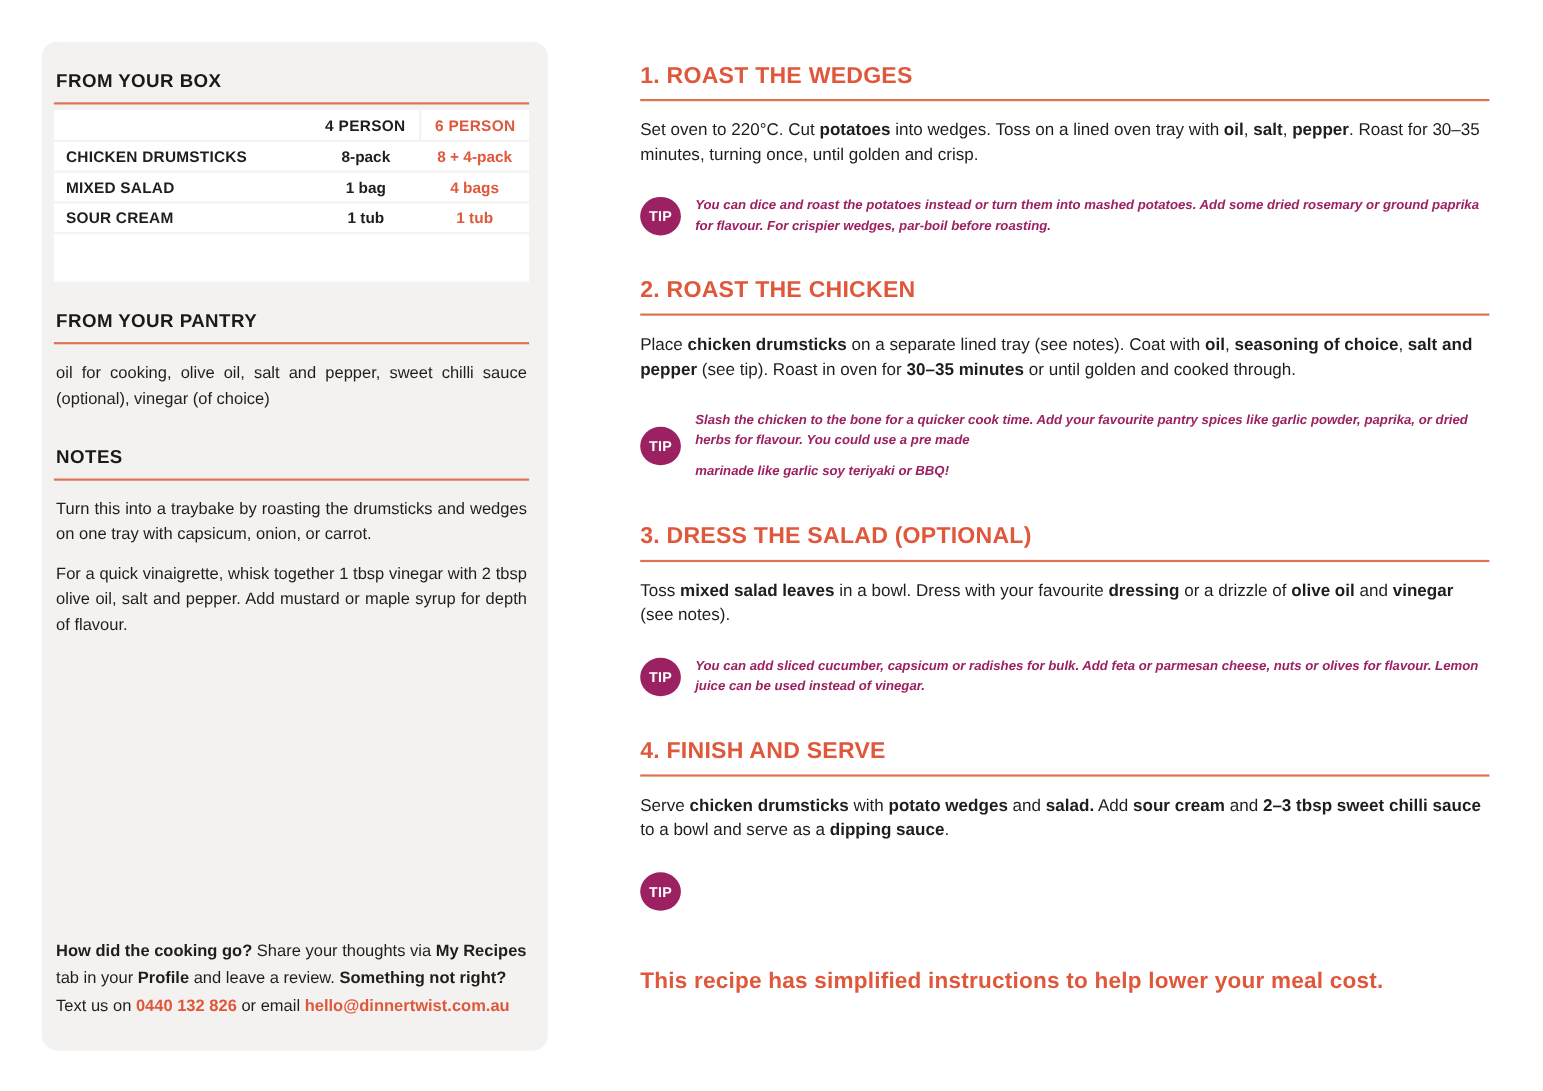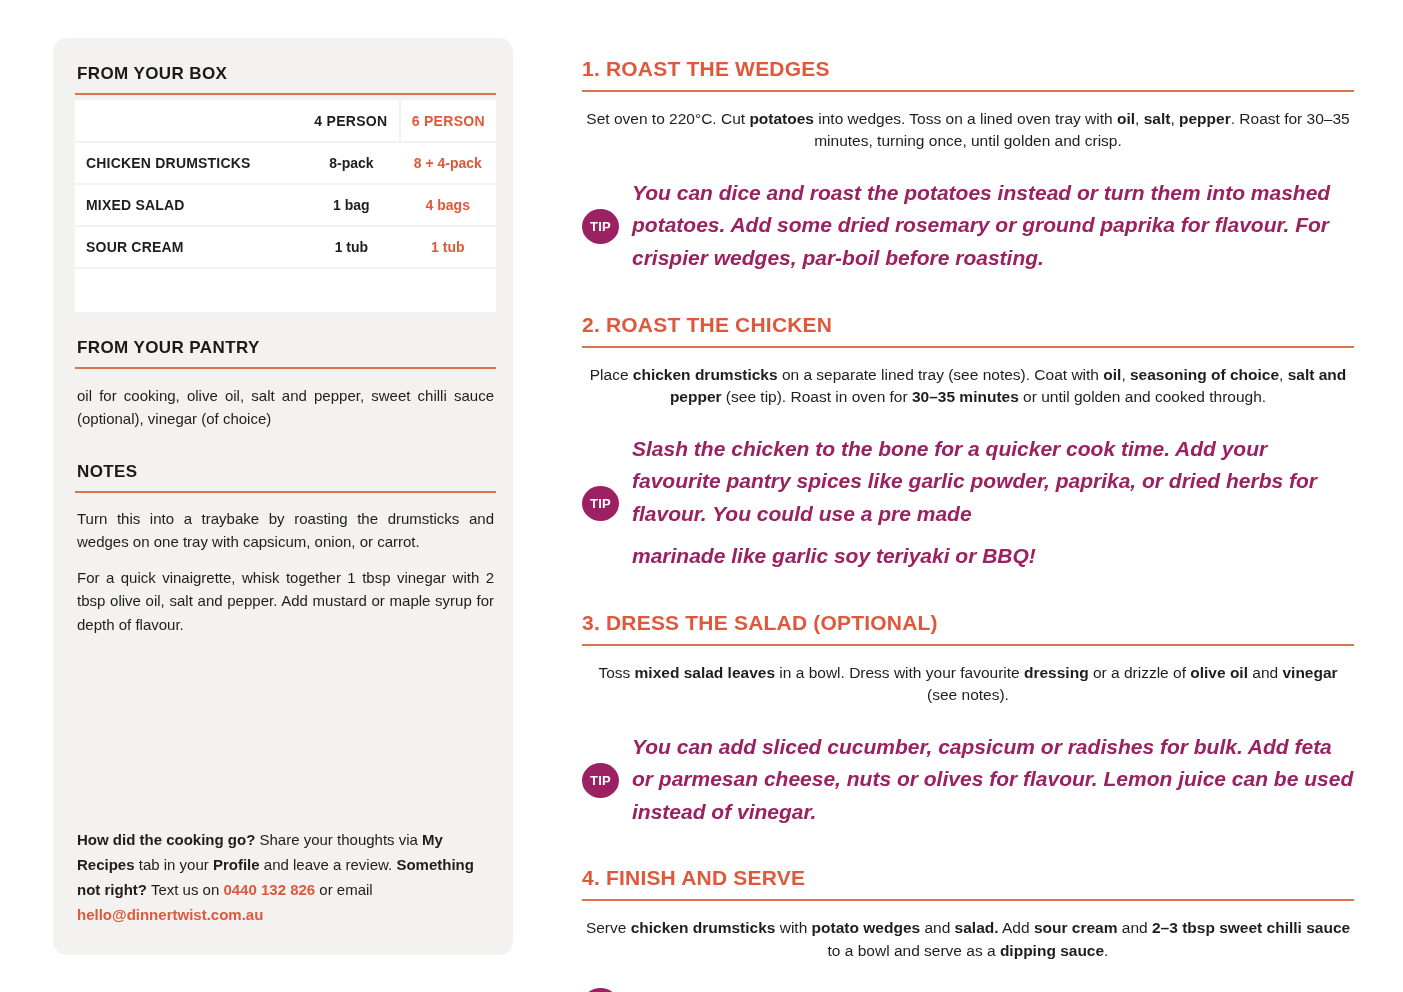--- a/index.html
+++ b/index.html
@@ -16,8 +16,8 @@
   .link{color:var(--orange);font-weight:bold;text-decoration:none;cursor:pointer;}
 
   
-  .sidebar{position:absolute;left:53px;top:38px;width:460px;height:917px;
-    background:var(--panel);border-radius:14px;padding:26px 17px 28px 22px;
+  .sidebar{position:absolute;left:38px;top:38px;width:460px;height:917px;
+    background:var(--panel);border-radius:14px;padding:26px 17px 28px 11px;
     display:flex;flex-direction:column;}
   .side-title{font-size:17px;font-weight:bold;letter-spacing:.4px;color:#1a1a1a;
     padding:0 2px 9px 2px;border-bottom:2px solid var(--orange-line);}

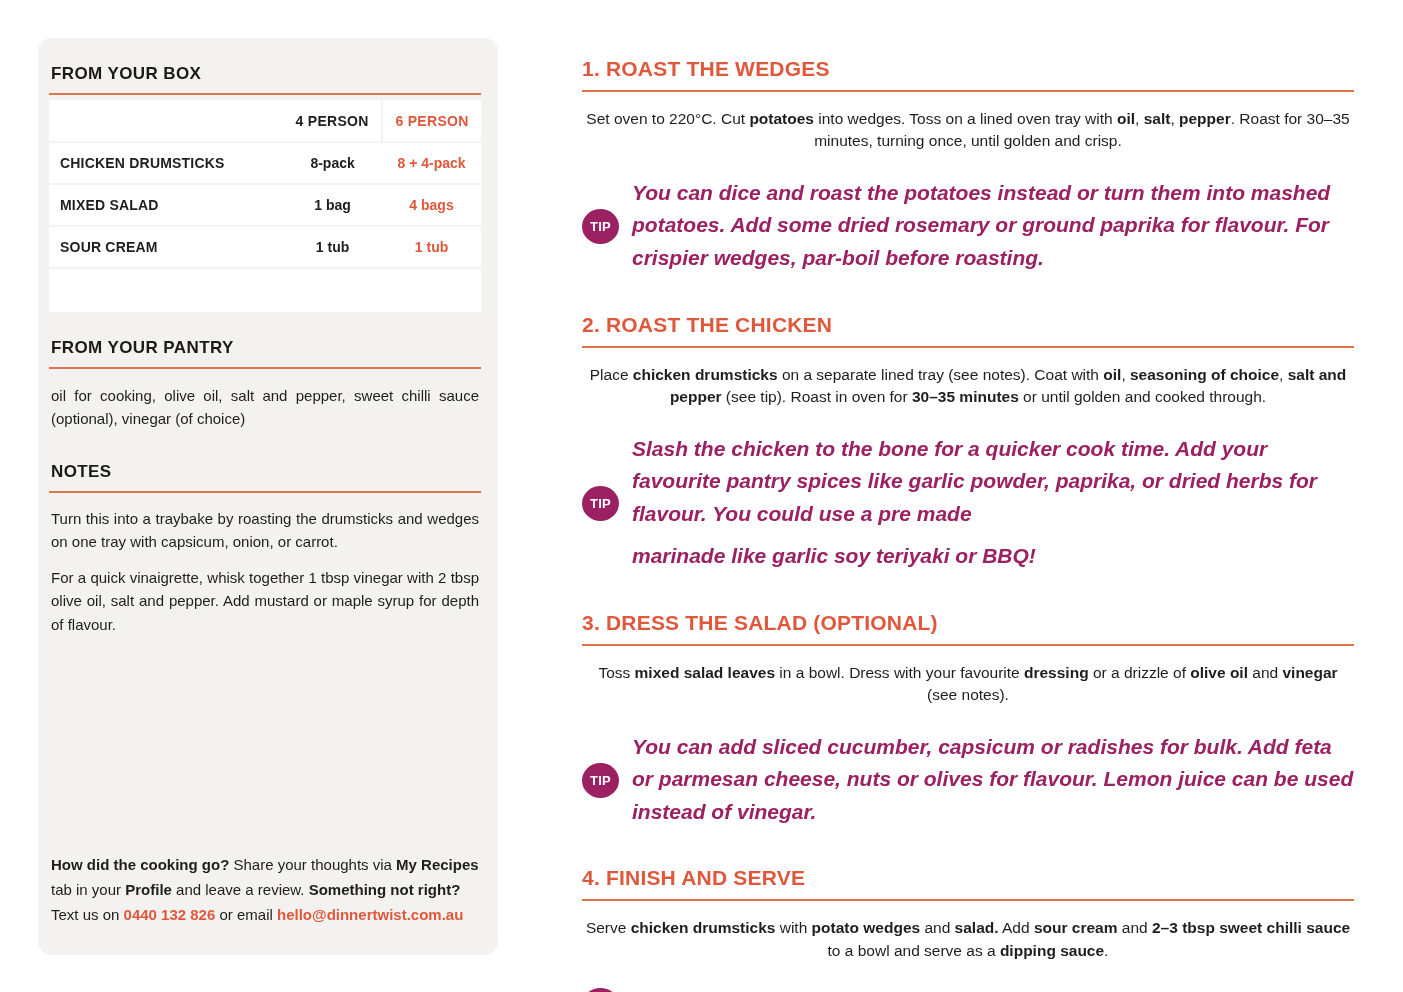--- a/index.html
+++ b/index.html
@@ -22,7 +22,7 @@
   .side-title{font-size:17px;font-weight:bold;letter-spacing:.4px;color:#1a1a1a;
     padding:0 2px 9px 2px;border-bottom:2px solid var(--orange-line);}
   .box-table{width:100%;border-collapse:collapse;background:#fff;margin-top:5px;}
-  .box-table tr{height:42px;}
+  .box-table tr{height:28px;}
   .box-table th,.box-table td{font-size:14px;border-bottom:2px solid var(--panel);}
   .box-table th{font-weight:bold;text-align:center;letter-spacing:.3px;}
   .box-table th.h6{color:var(--orange);border-left:2px solid var(--panel);}

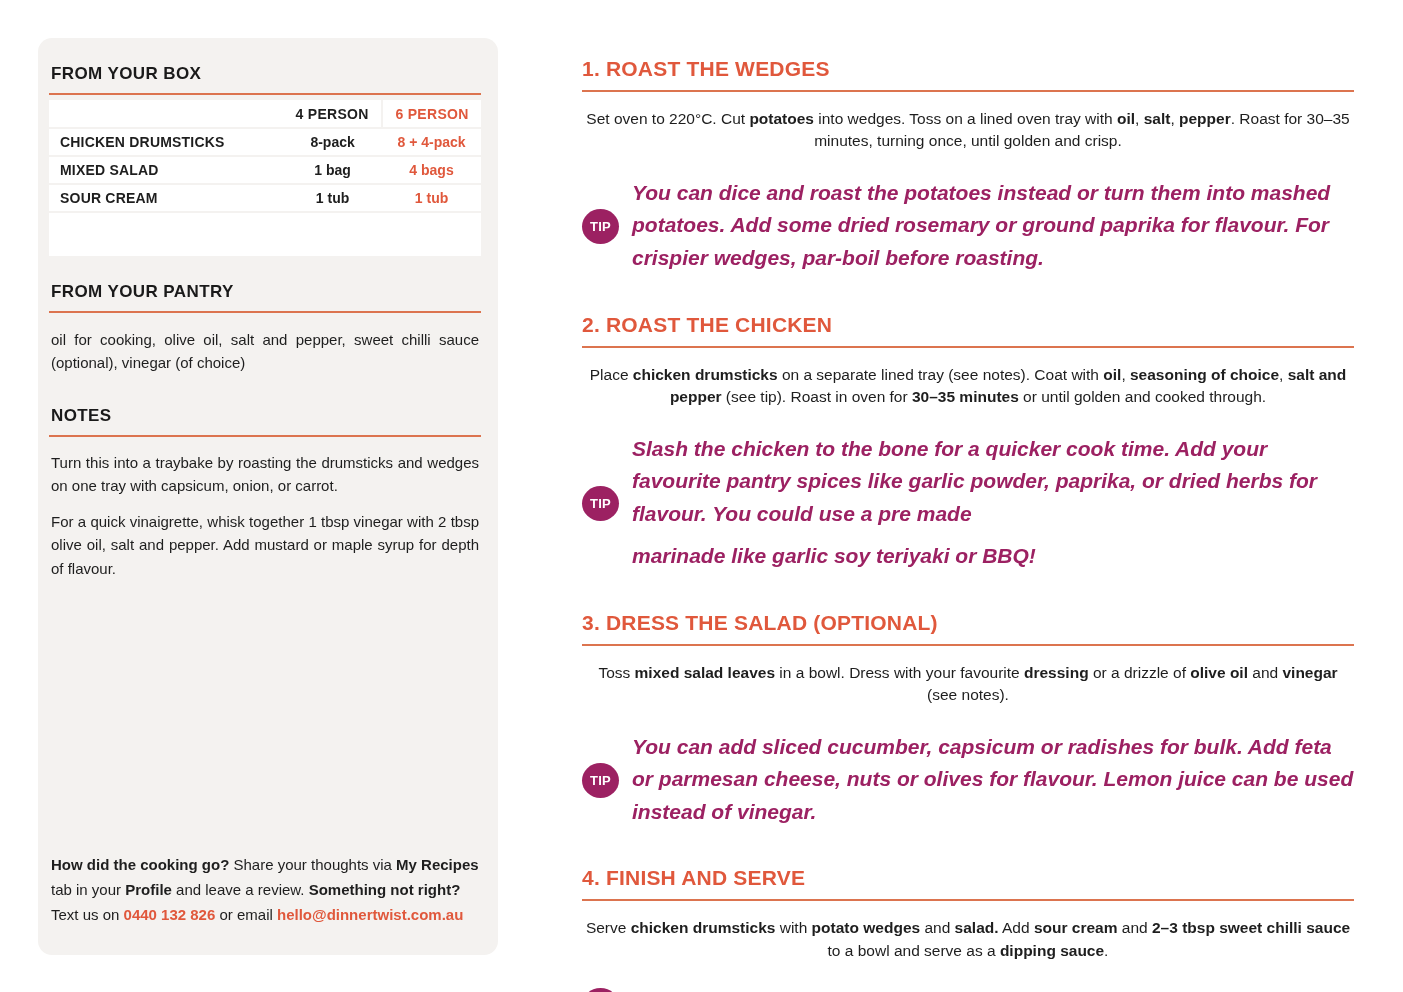--- a/index.html
+++ b/index.html
@@ -44,7 +44,7 @@
   .step{margin-bottom:38px;}
   .step-heading{font-size:21px;font-weight:bold;letter-spacing:.2px;color:var(--orange);
     padding-bottom:9px;border-bottom:2px solid var(--orange-line);margin-bottom:16px;}
-  .step-body{font-size:15.5px;line-height:1.45;color:var(--ink);text-align:center;}
+  .step-body{font-size:15.5px;line-height:1.45;color:var(--ink);}
   .tip-row{display:flex;align-items:center;margin-top:24px;}
   .tip-badge{flex:0 0 37px;width:37px;height:35px;border-radius:50%;background:var(--magenta);
     color:#fff;font-size:13px;font-weight:bold;letter-spacing:.3px;

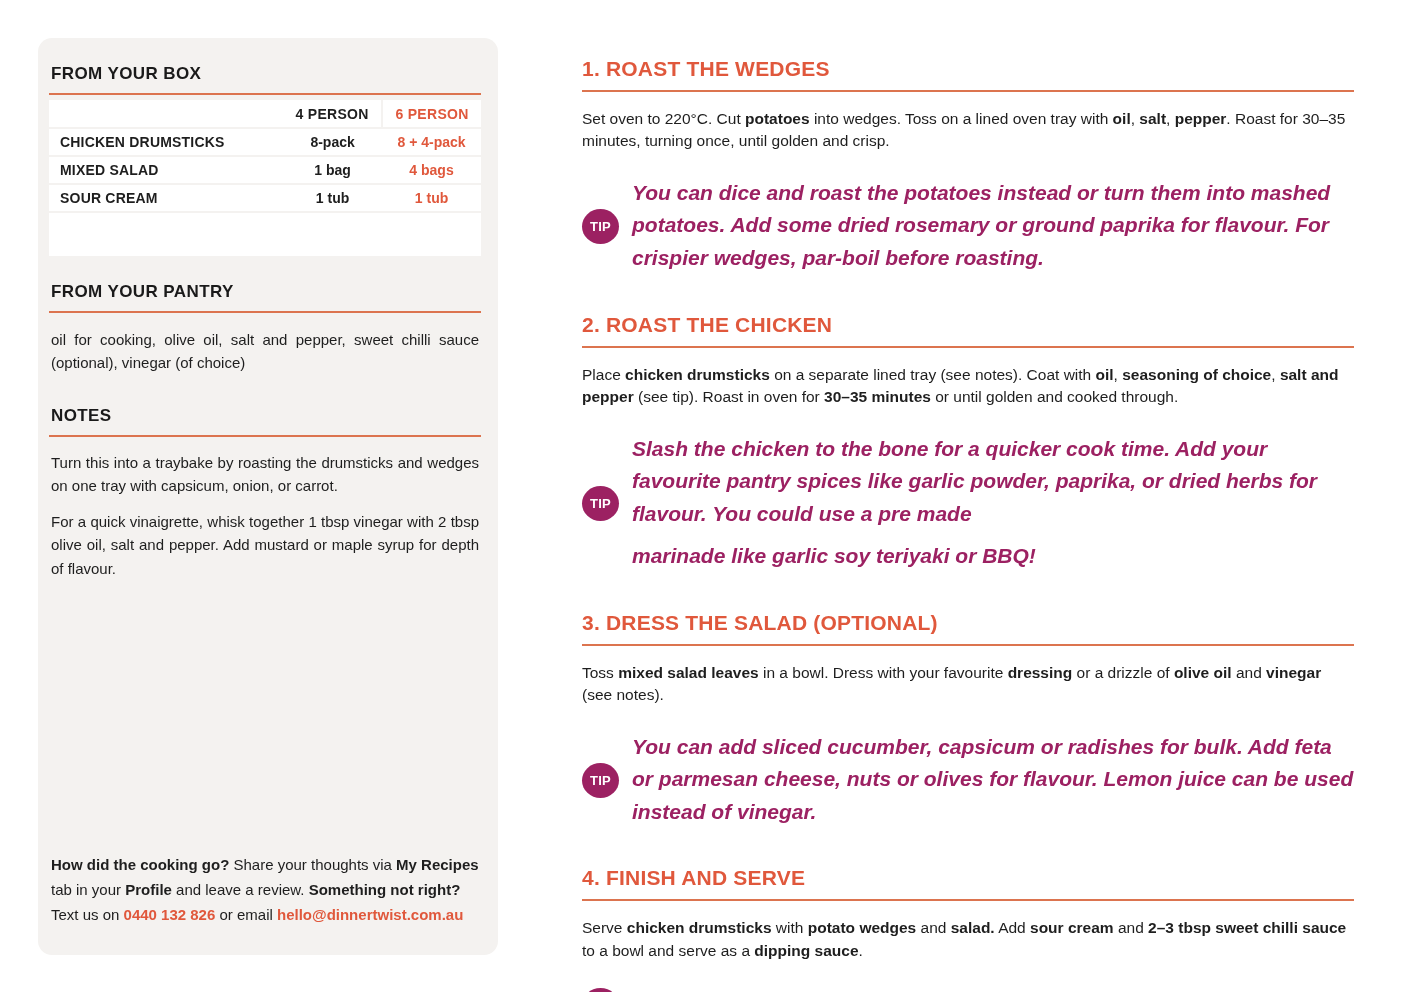--- a/index.html
+++ b/index.html
@@ -49,7 +49,7 @@
   .tip-badge{flex:0 0 37px;width:37px;height:35px;border-radius:50%;background:var(--magenta);
     color:#fff;font-size:13px;font-weight:bold;letter-spacing:.3px;
     display:flex;align-items:center;justify-content:center;margin-top:2px;}
-  .tip-text{margin-left:13px;color:var(--magenta);font-size:21px;font-weight:bold;
+  .tip-text{margin-left:13px;color:var(--magenta);font-size:12px;font-weight:bold;
     font-style:italic;line-height:1.55;display:flex;flex-direction:column;gap:10px;}
   .tagline{margin-top:52px;font-size:20.5px;font-weight:bold;color:var(--orange);letter-spacing:.2px;}
 </style>

